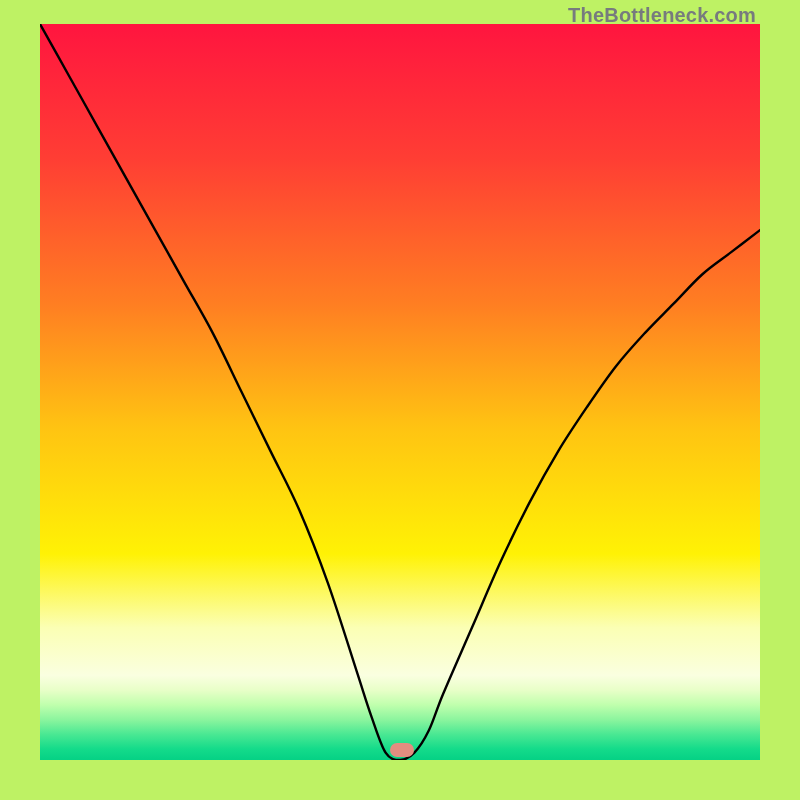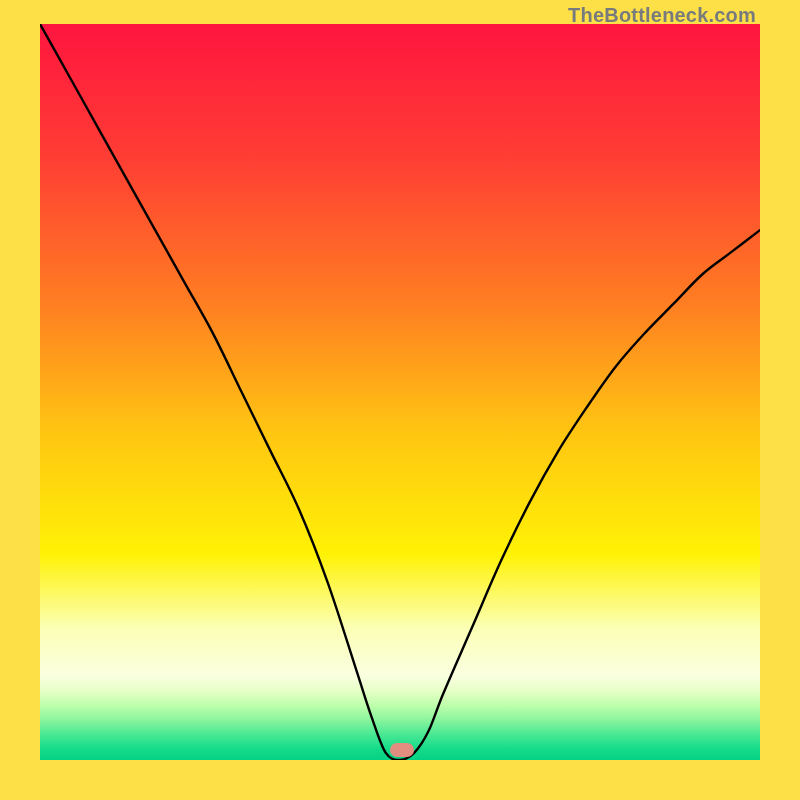--- a/index.html
+++ b/index.html
@@ -15,7 +15,7 @@
     position: relative;
     width: 800px;
     height: 800px;
-    background: #fde047;
+    background: #bef264;
   }
   .plot-area {
     position: absolute;

